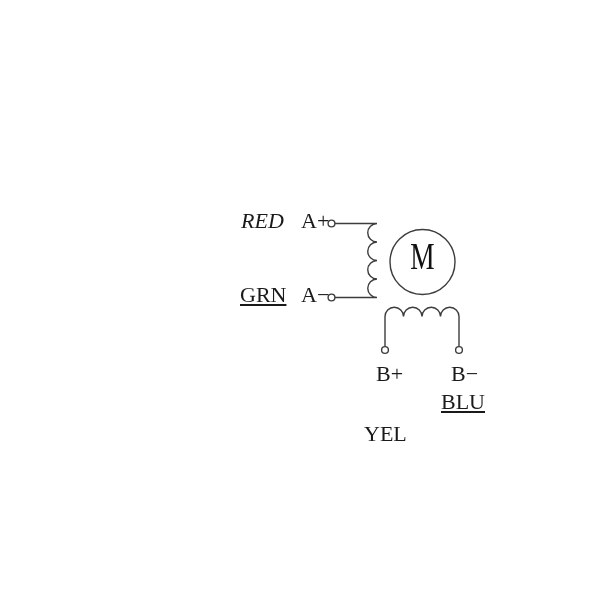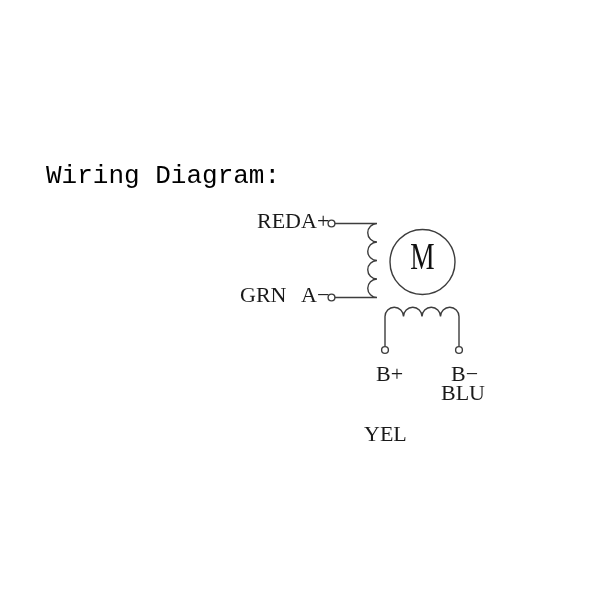--- a/index.html
+++ b/index.html
@@ -87,7 +87,6 @@
     </g>
   </svg>
 
-  <div class="title">Wiring Diagram:</div>
 
   <div class="lbl lbl-red">RED</div>
   <div class="lbl lbl-aplus">A+</div>

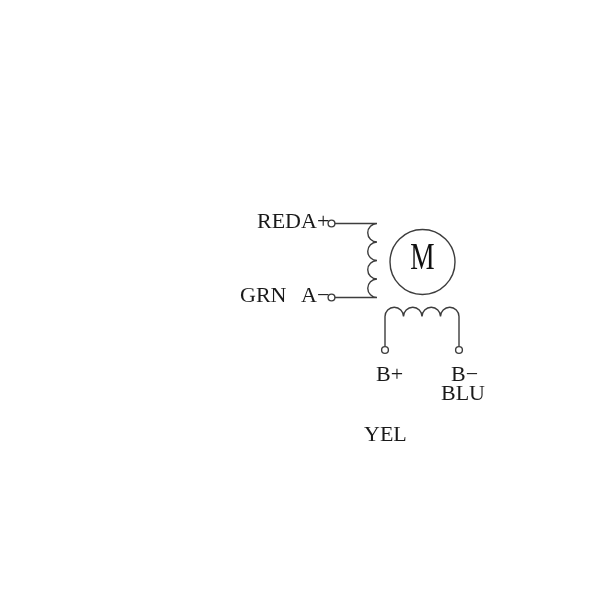--- a/index.html
+++ b/index.html
@@ -34,7 +34,7 @@
     color: #1a1a1a;
     white-space: pre;
   }
-  .lbl-red  { left: 257px; top: 210px; }
+  .lbl-red  { left: 241px; top: 210px; font-style: italic; }
   .lbl-aplus  { left: 301px; top: 210px; }
   .lbl-grn  { left: 240px; top: 284px; }
   .lbl-aminus { left: 301px; top: 284px; }

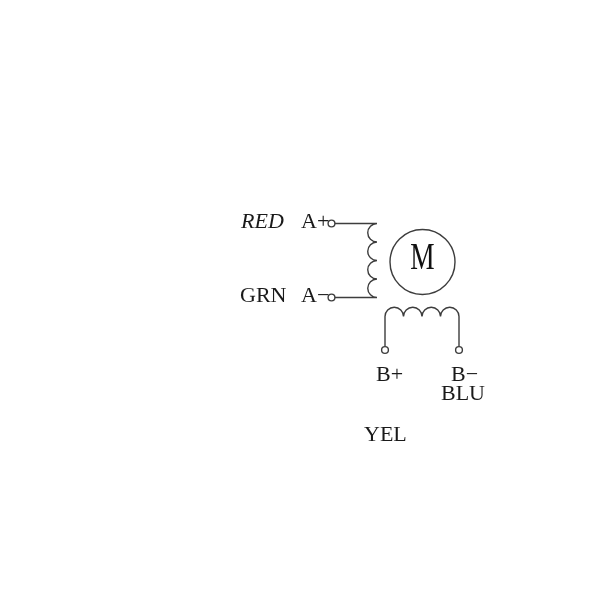--- a/index.html
+++ b/index.html
@@ -36,7 +36,7 @@
   }
   .lbl-red  { left: 241px; top: 210px; font-style: italic; }
   .lbl-aplus  { left: 301px; top: 210px; }
-  .lbl-grn  { left: 240px; top: 284px; }
+  .lbl-grn  { left: 240px; top: 284px; text-decoration: underline; }
   .lbl-aminus { left: 301px; top: 284px; }
   .lbl-bplus  { left: 376px; top: 363px; }
   .lbl-bminus { left: 451px; top: 363px; }

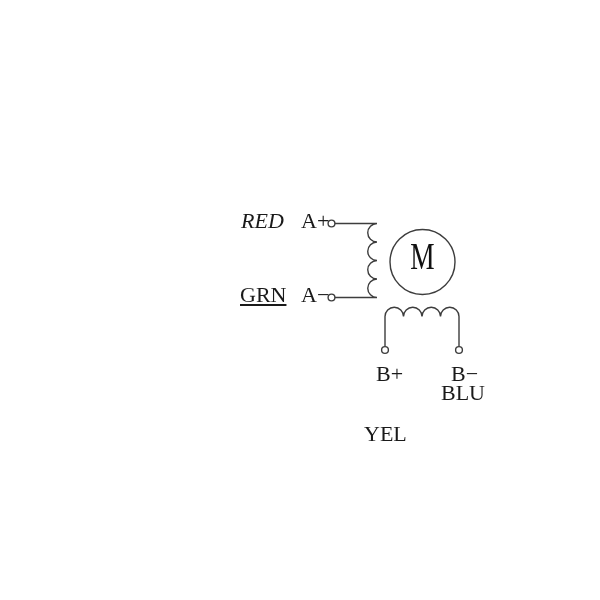--- a/index.html
+++ b/index.html
@@ -41,7 +41,7 @@
   .lbl-bplus  { left: 376px; top: 363px; }
   .lbl-bminus { left: 451px; top: 363px; }
   .lbl-yel  { left: 364px; top: 391px; margin-top: 32px; }
-  .lbl-blu  { left: 441px; top: 382px; }
+  .lbl-blu  { left: 441px; top: 391px; text-decoration: underline; }
   .motor-label {
     position: absolute;
     left: 402px;

